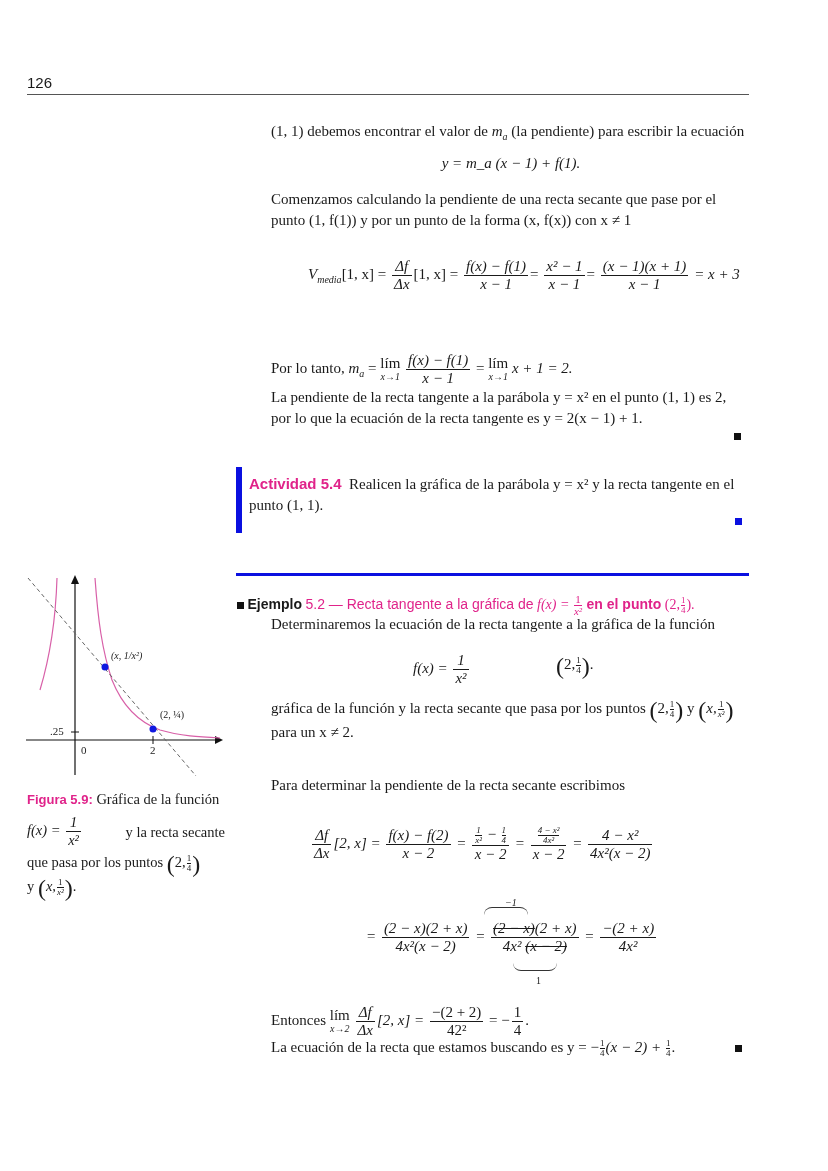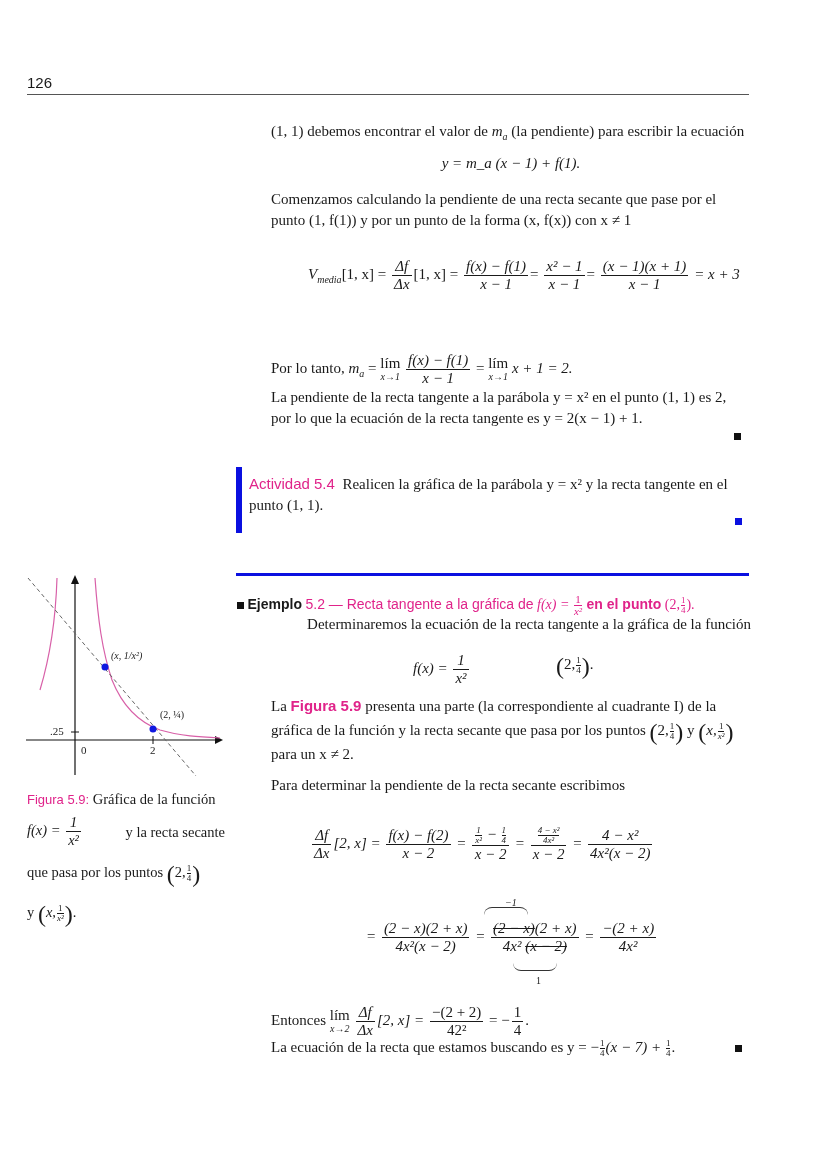--- a/index.html
+++ b/index.html
@@ -73,7 +73,7 @@
 
 <div class="abs act-bar"></div>
 <div class="abs para" style="left:249px; top:473px; width:496px;">
-  <div><span class="sans mag" style="font-weight:normal;">Actividad 5.4</span>&nbsp;
+  <div><span class="sans mag" style="font-weight:bold;">Actividad 5.4</span>&nbsp;
   <span>Realicen la gráfica de la parábola y = x² y la recta tangente en el</span></div>
   <div>punto (1, 1).</div>
 </div>

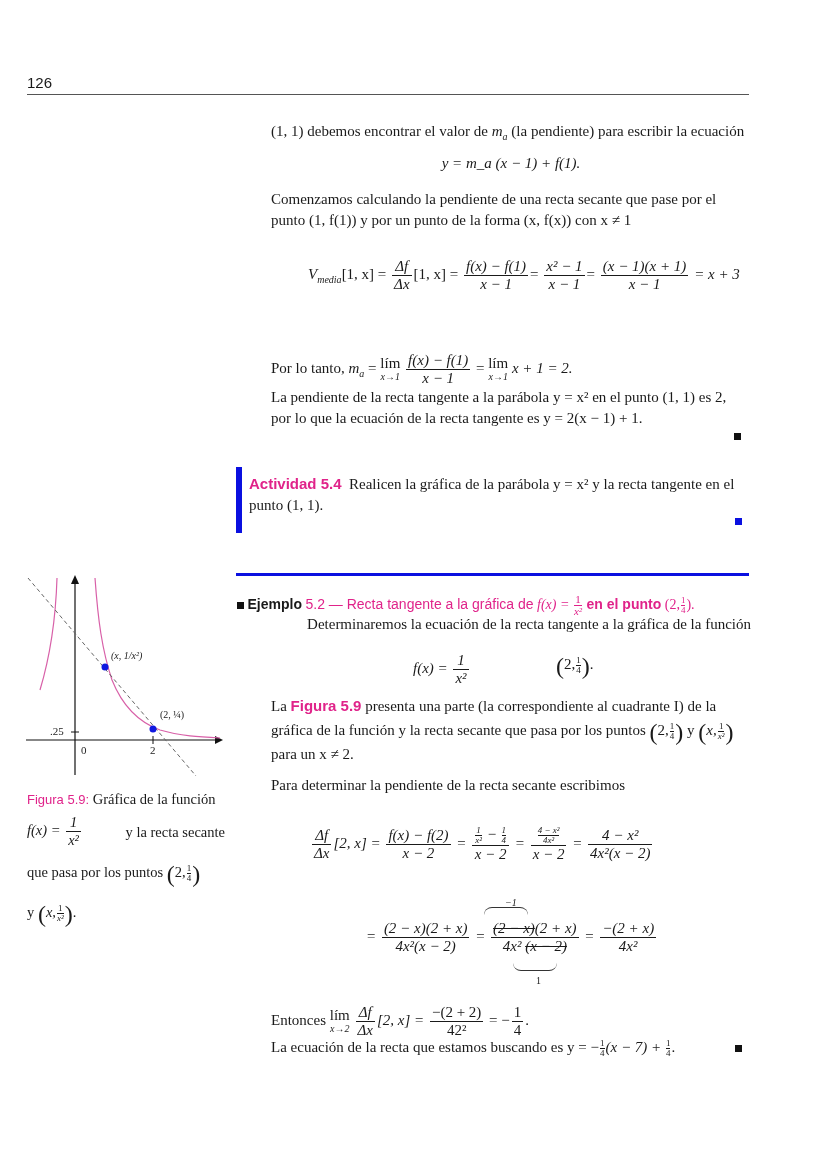--- a/index.html
+++ b/index.html
@@ -90,7 +90,7 @@
   <span class="sans mag" style="font-weight:bold;">en el punto</span>
   <span class="mag">(2,</span><span class="sfrac mag"><span class="num" style="border-color:#e0238a;">1</span><span>4</span></span><span class="mag">).</span>
 </div>
-<div class="abs" style="left:271px; top:616px; width:480px;text-align:right;">Determinaremos la ecuación de la recta tangente a la gráfica de la función</div>
+<div class="abs" style="left:271px; top:616px; width:480px;">Determinaremos la ecuación de la recta tangente a la gráfica de la función</div>
 
 <div class="abs it" style="left:413px; top:652px; white-space:nowrap;">
   <span>f(x) =</span>

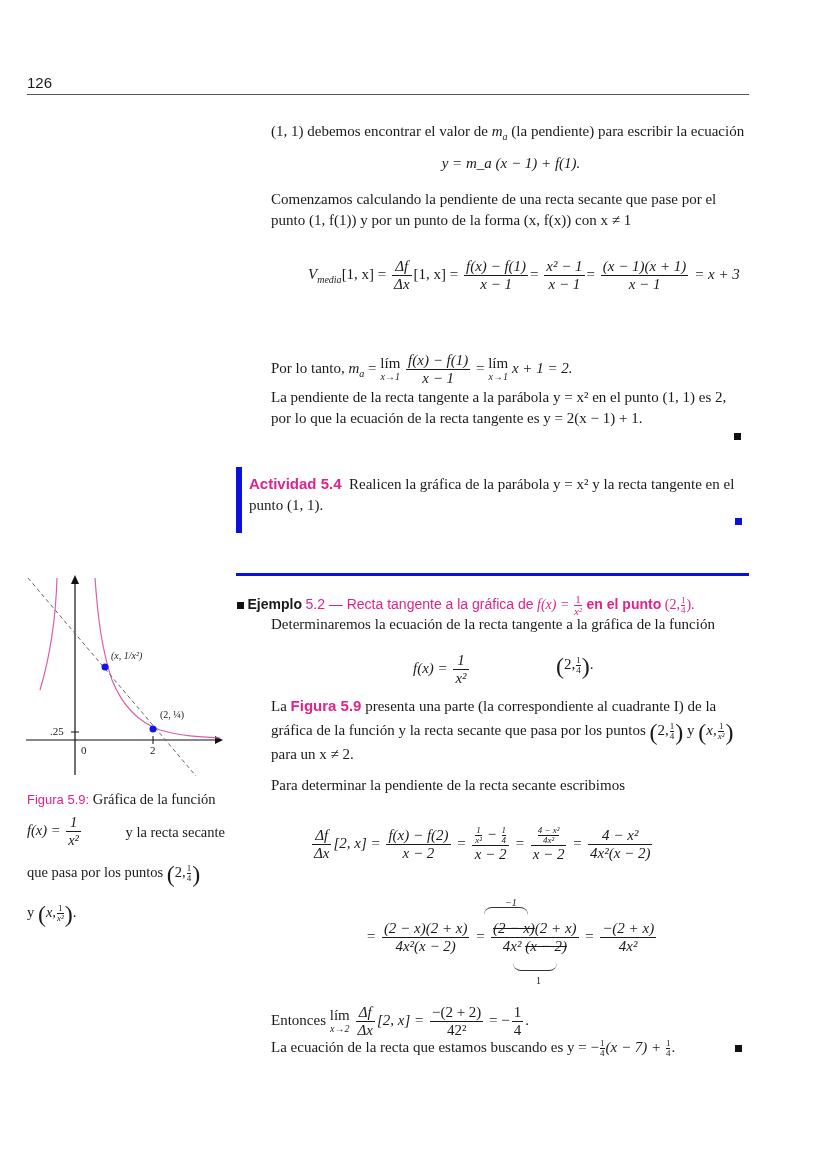--- a/index.html
+++ b/index.html
@@ -101,7 +101,6 @@
 </div>
 
 <div class="abs para" style="left:271px; top:695px; width:472px;">
-  <div><span>La</span> <span class="sans mag" style="font-weight:bold;">Figura 5.9</span> <span>presenta una parte (la correspondiente al cuadrante I) de la</span></div>
   <div style="margin-top:3px;"><span>gráfica de la función y la recta secante que pasa por los puntos</span>
     <span class="big-paren">(</span>2,<span class="sfrac"><span class="num">1</span><span>4</span></span><span class="big-paren">)</span>
     <span>y</span>

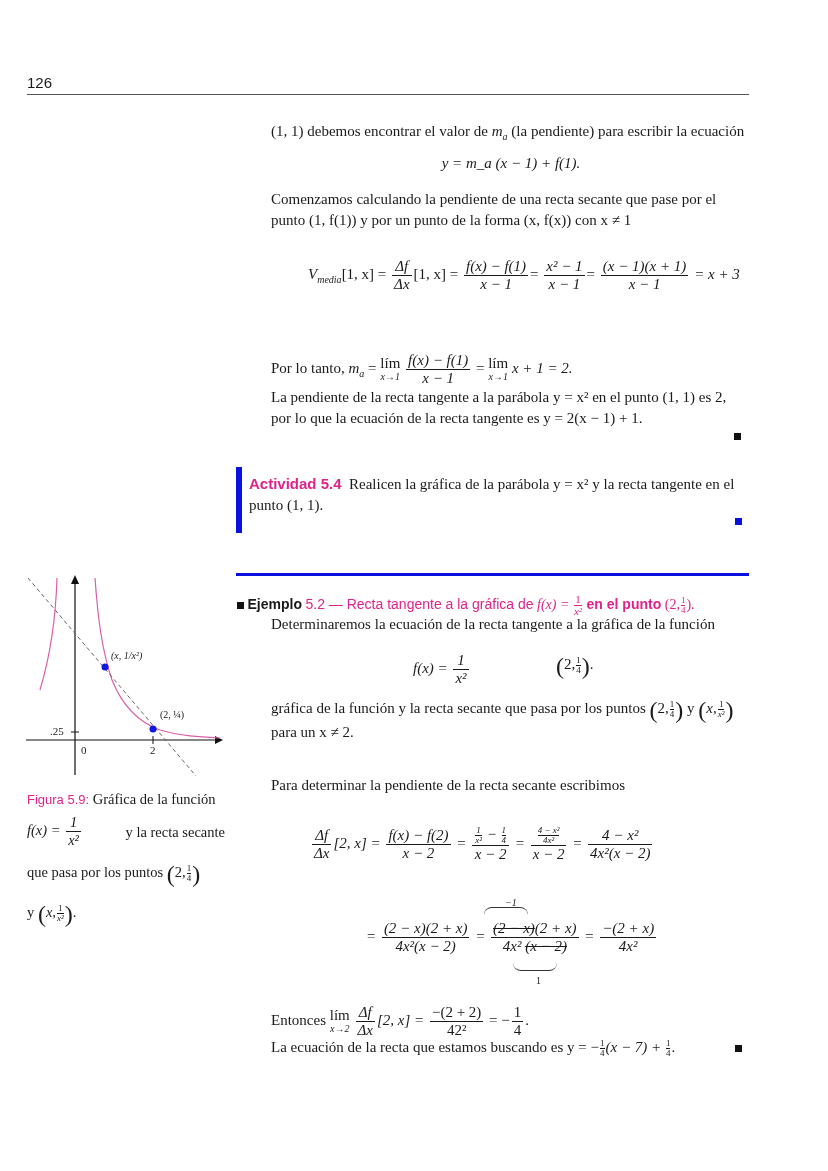--- a/index.html
+++ b/index.html
@@ -167,7 +167,7 @@
 </svg>
 
 <div class="abs para" style="left:27px; top:788px; width:198px; font-size:14.5px; line-height:22px;">
-  <div><span class="sans mag" style="font-weight:normal; font-size:13px;">Figura 5.9:</span> <span>Gráfica de la función</span></div>
+  <div><span class="sans mag" style="font-weight:bold; font-size:13px;">Figura 5.9:</span> <span>Gráfica de la función</span></div>
   <div style="margin-top:3px; display:flex; justify-content:space-between; align-items:center;">
       <span><span class="it">f(x) =</span> <span class="frac it"><span class="num">1</span><span>x²</span></span></span>
       <span>y la recta secante</span>

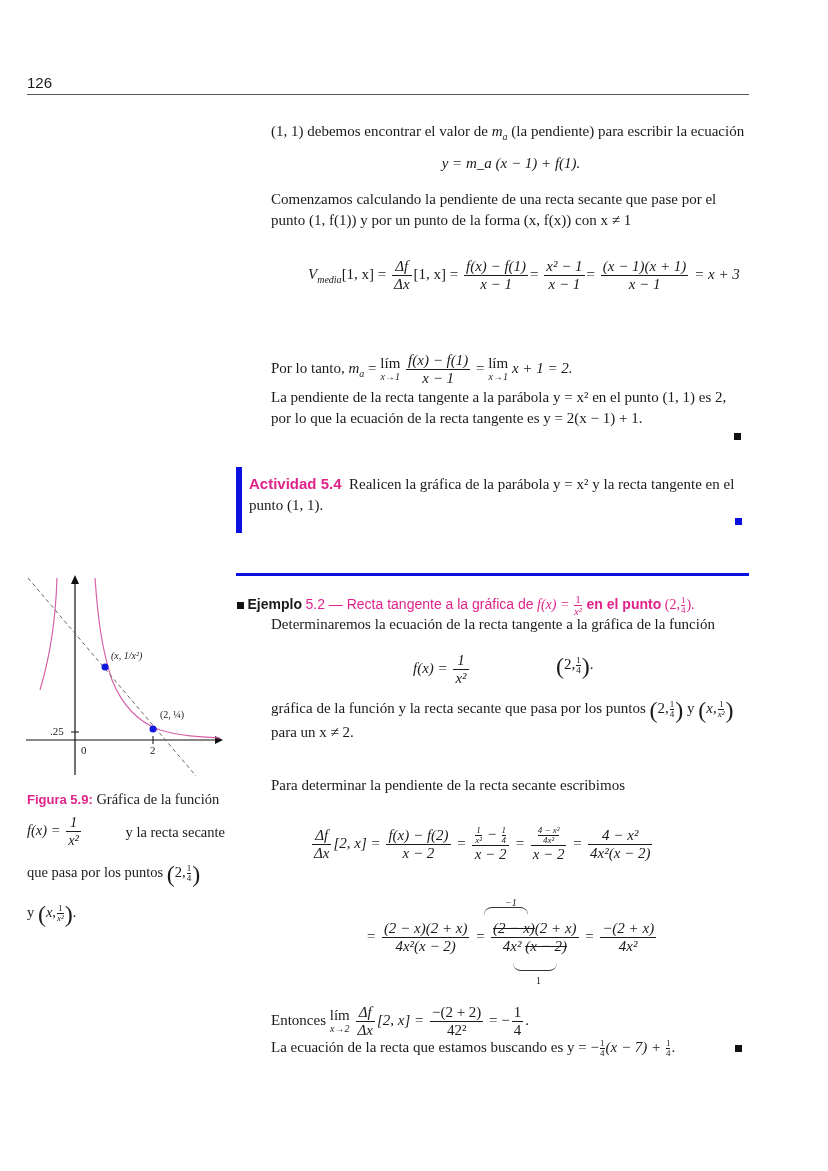--- a/index.html
+++ b/index.html
@@ -172,7 +172,7 @@
       <span><span class="it">f(x) =</span> <span class="frac it"><span class="num">1</span><span>x²</span></span></span>
       <span>y la recta secante</span>
     </div>
-  <div style="margin-top:12px;"><span>que pasa por los puntos</span> <span class="big-paren">(</span>2,<span class="sfrac"><span class="num">1</span><span>4</span></span><span class="big-paren">)</span></div>
+  <div style="margin-top:2px;"><span>que pasa por los puntos</span> <span class="big-paren">(</span>2,<span class="sfrac"><span class="num">1</span><span>4</span></span><span class="big-paren">)</span></div>
   <div style="margin-top:18px;"><span>y</span> <span class="big-paren">(</span><span class="it">x,</span><span class="sfrac"><span class="num">1</span><span class="it">x²</span></span><span class="big-paren">)</span>.</div>
 </div>
 

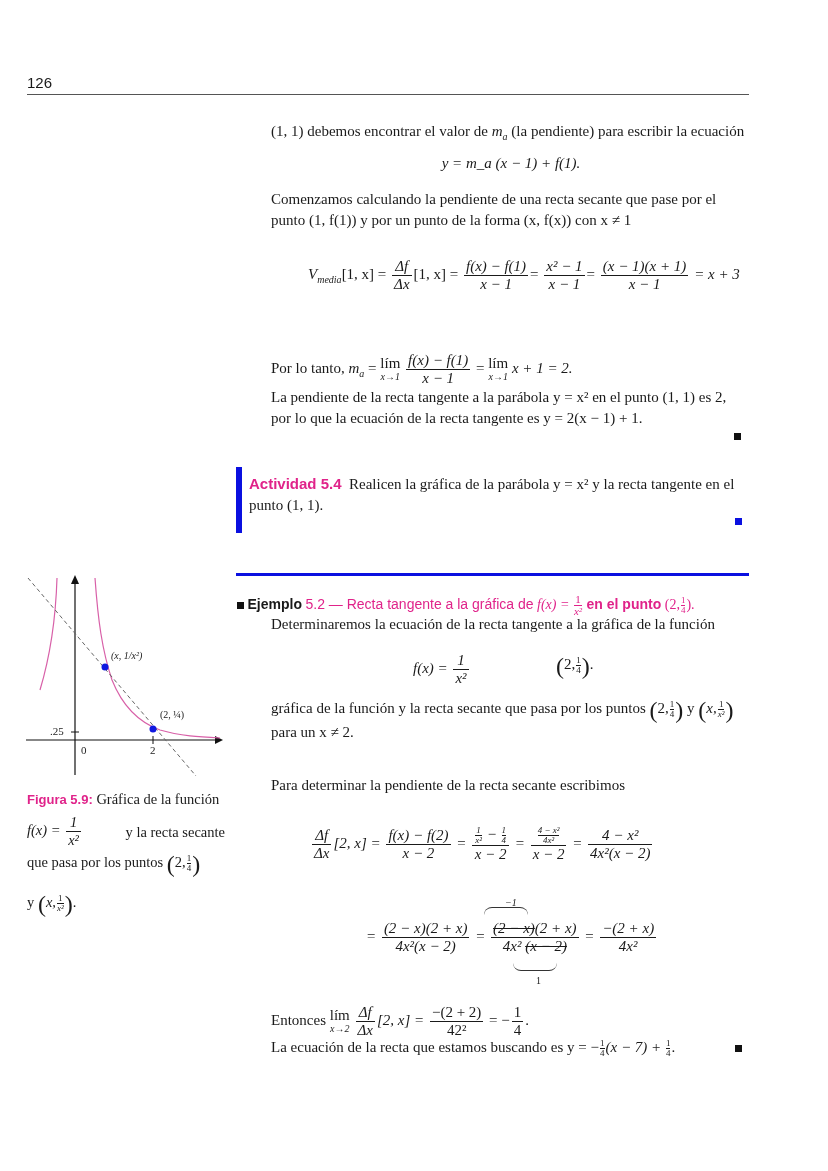--- a/index.html
+++ b/index.html
@@ -173,7 +173,7 @@
       <span>y la recta secante</span>
     </div>
   <div style="margin-top:2px;"><span>que pasa por los puntos</span> <span class="big-paren">(</span>2,<span class="sfrac"><span class="num">1</span><span>4</span></span><span class="big-paren">)</span></div>
-  <div style="margin-top:18px;"><span>y</span> <span class="big-paren">(</span><span class="it">x,</span><span class="sfrac"><span class="num">1</span><span class="it">x²</span></span><span class="big-paren">)</span>.</div>
+  <div style="margin-top:2px;"><span>y</span> <span class="big-paren">(</span><span class="it">x,</span><span class="sfrac"><span class="num">1</span><span class="it">x²</span></span><span class="big-paren">)</span>.</div>
 </div>
 
 </body></html>

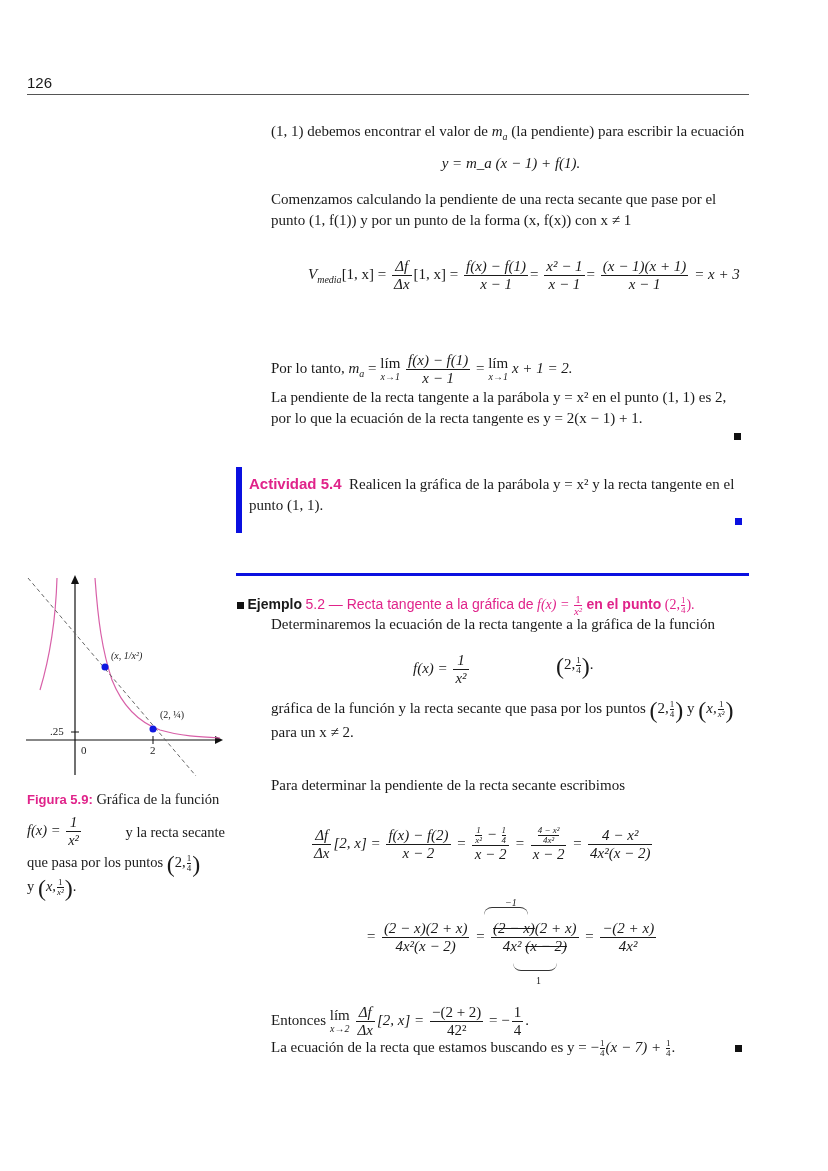--- a/index.html
+++ b/index.html
@@ -136,7 +136,7 @@
   <span>= −</span><span class="frac"><span class="num">1</span><span>4</span></span>.
 </div>
 <div class="abs" style="left:271px; top:1039px; white-space:nowrap;">
-  <span>La ecuación de la recta que estamos buscando es y = −</span><span class="sfrac"><span class="num">1</span><span>4</span></span><span class="it">(x − 7) +</span> <span class="sfrac"><span class="num">1</span><span>4</span></span><span>.</span>
+  <span>La ecuación de la recta que estamos buscando es y = −</span><span class="sfrac"><span class="num">1</span><span>4</span></span><span class="it">(x − 2) +</span> <span class="sfrac"><span class="num">1</span><span>4</span></span><span>.</span>
 </div>
 <div class="abs qed" style="left:735px; top:1045px;"></div>
 

